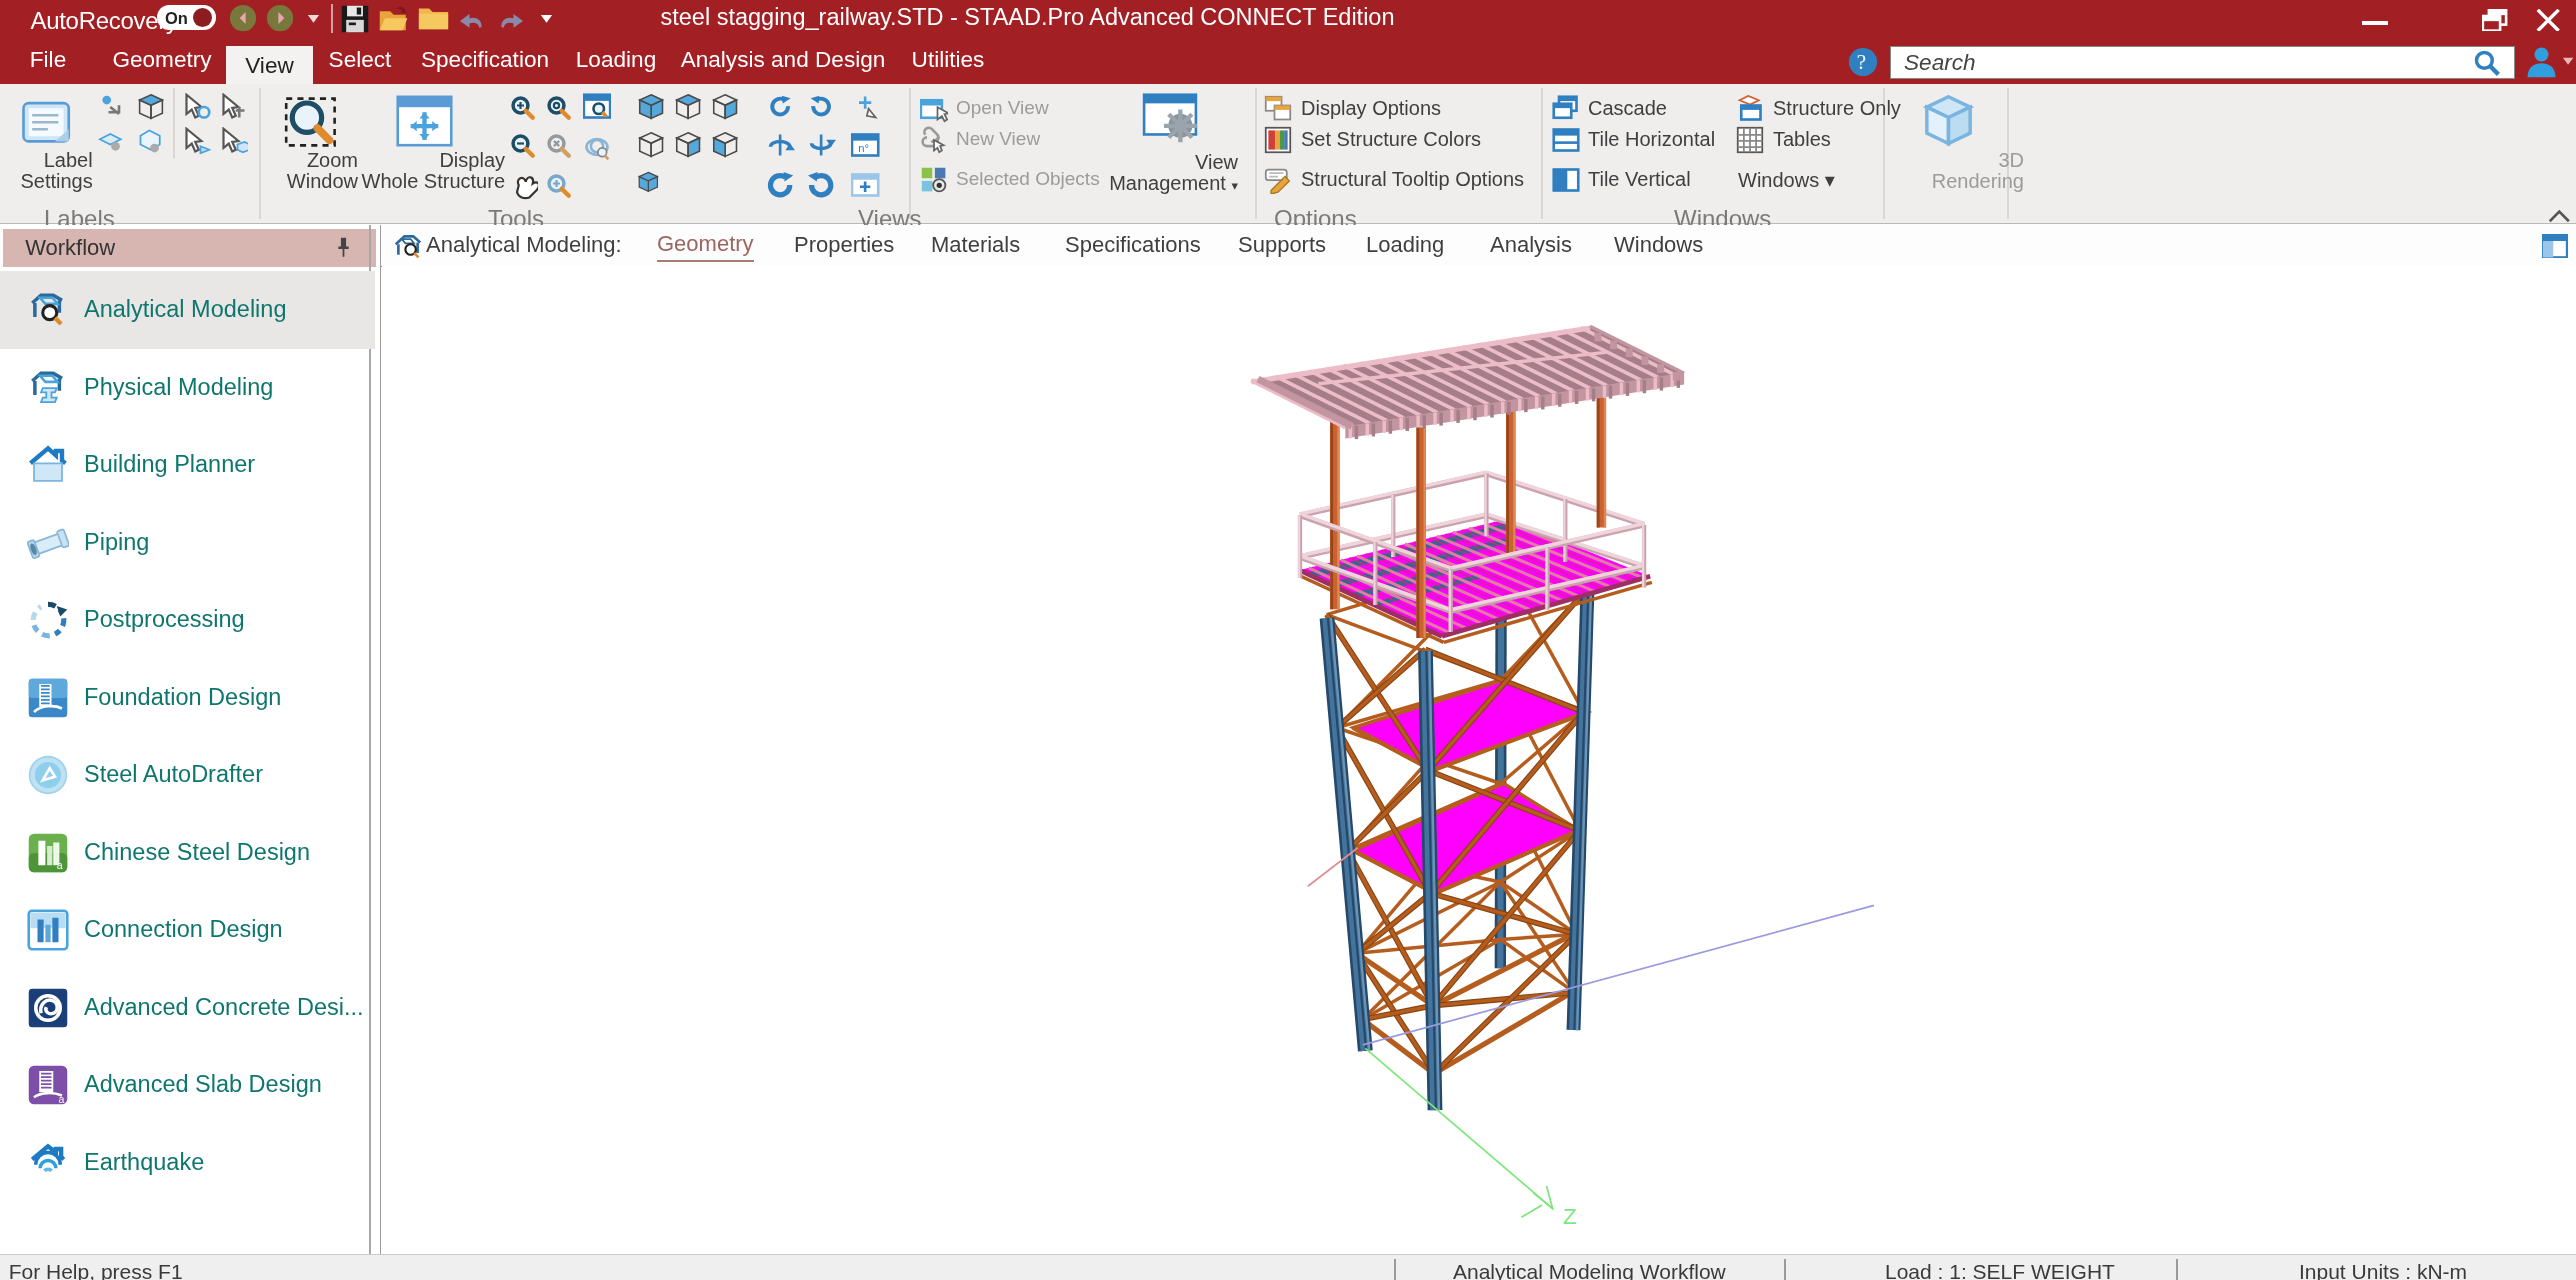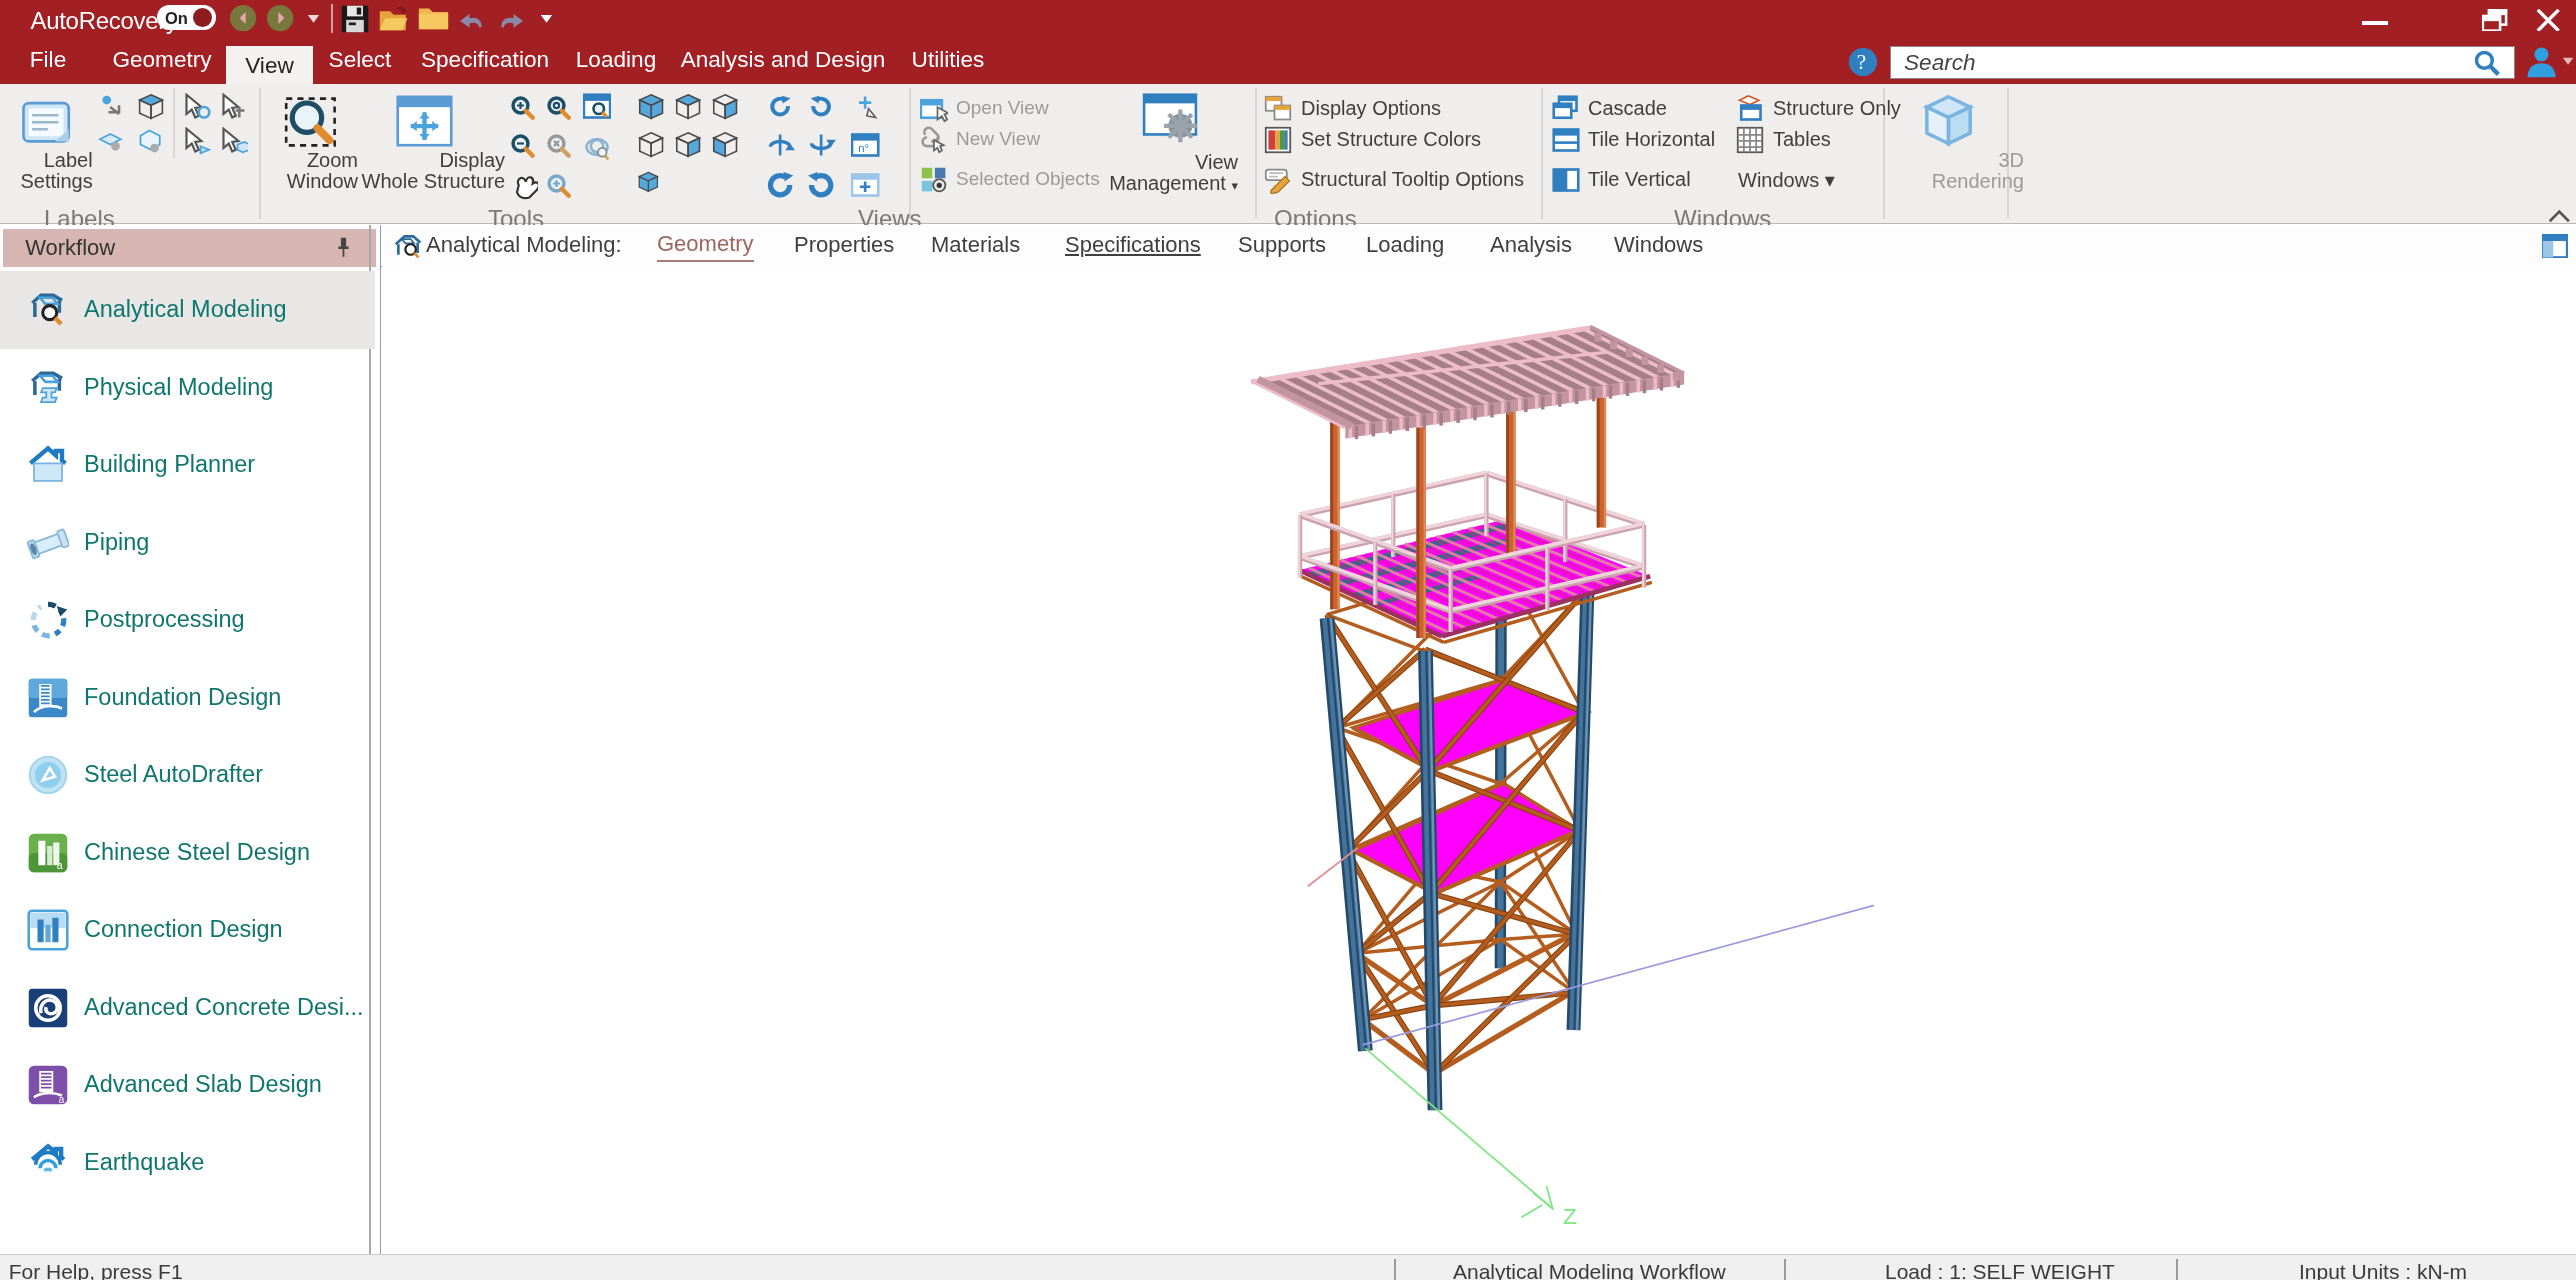--- a/index.html
+++ b/index.html
@@ -67,6 +67,7 @@
 <svg class="abs" style="left:540px;top:14px" width="13" height="9.6" viewBox="0 0 15 11">
       <polygon points="1,1 14,1 7.5,10" fill="#fff"></polygon>
     </svg>
+<div class="abs" style="left:0;top:4.4px;width:2055px;text-align:center;font-size:23.5px;color:#fff">steel stagging_railway.STD - STAAD.Pro Advanced CONNECT Edition</div>
 <div class="abs" style="left:2362px;top:21px;width:26px;height:3.5px;background:#fff"></div>
 <svg class="abs" style="left:2482px;top:8.7px" width="31" height="22.6" viewBox="0 0 36 26">
       <rect x="8" y="1" width="20" height="17" fill="none" stroke="#fff" stroke-width="3"></rect>

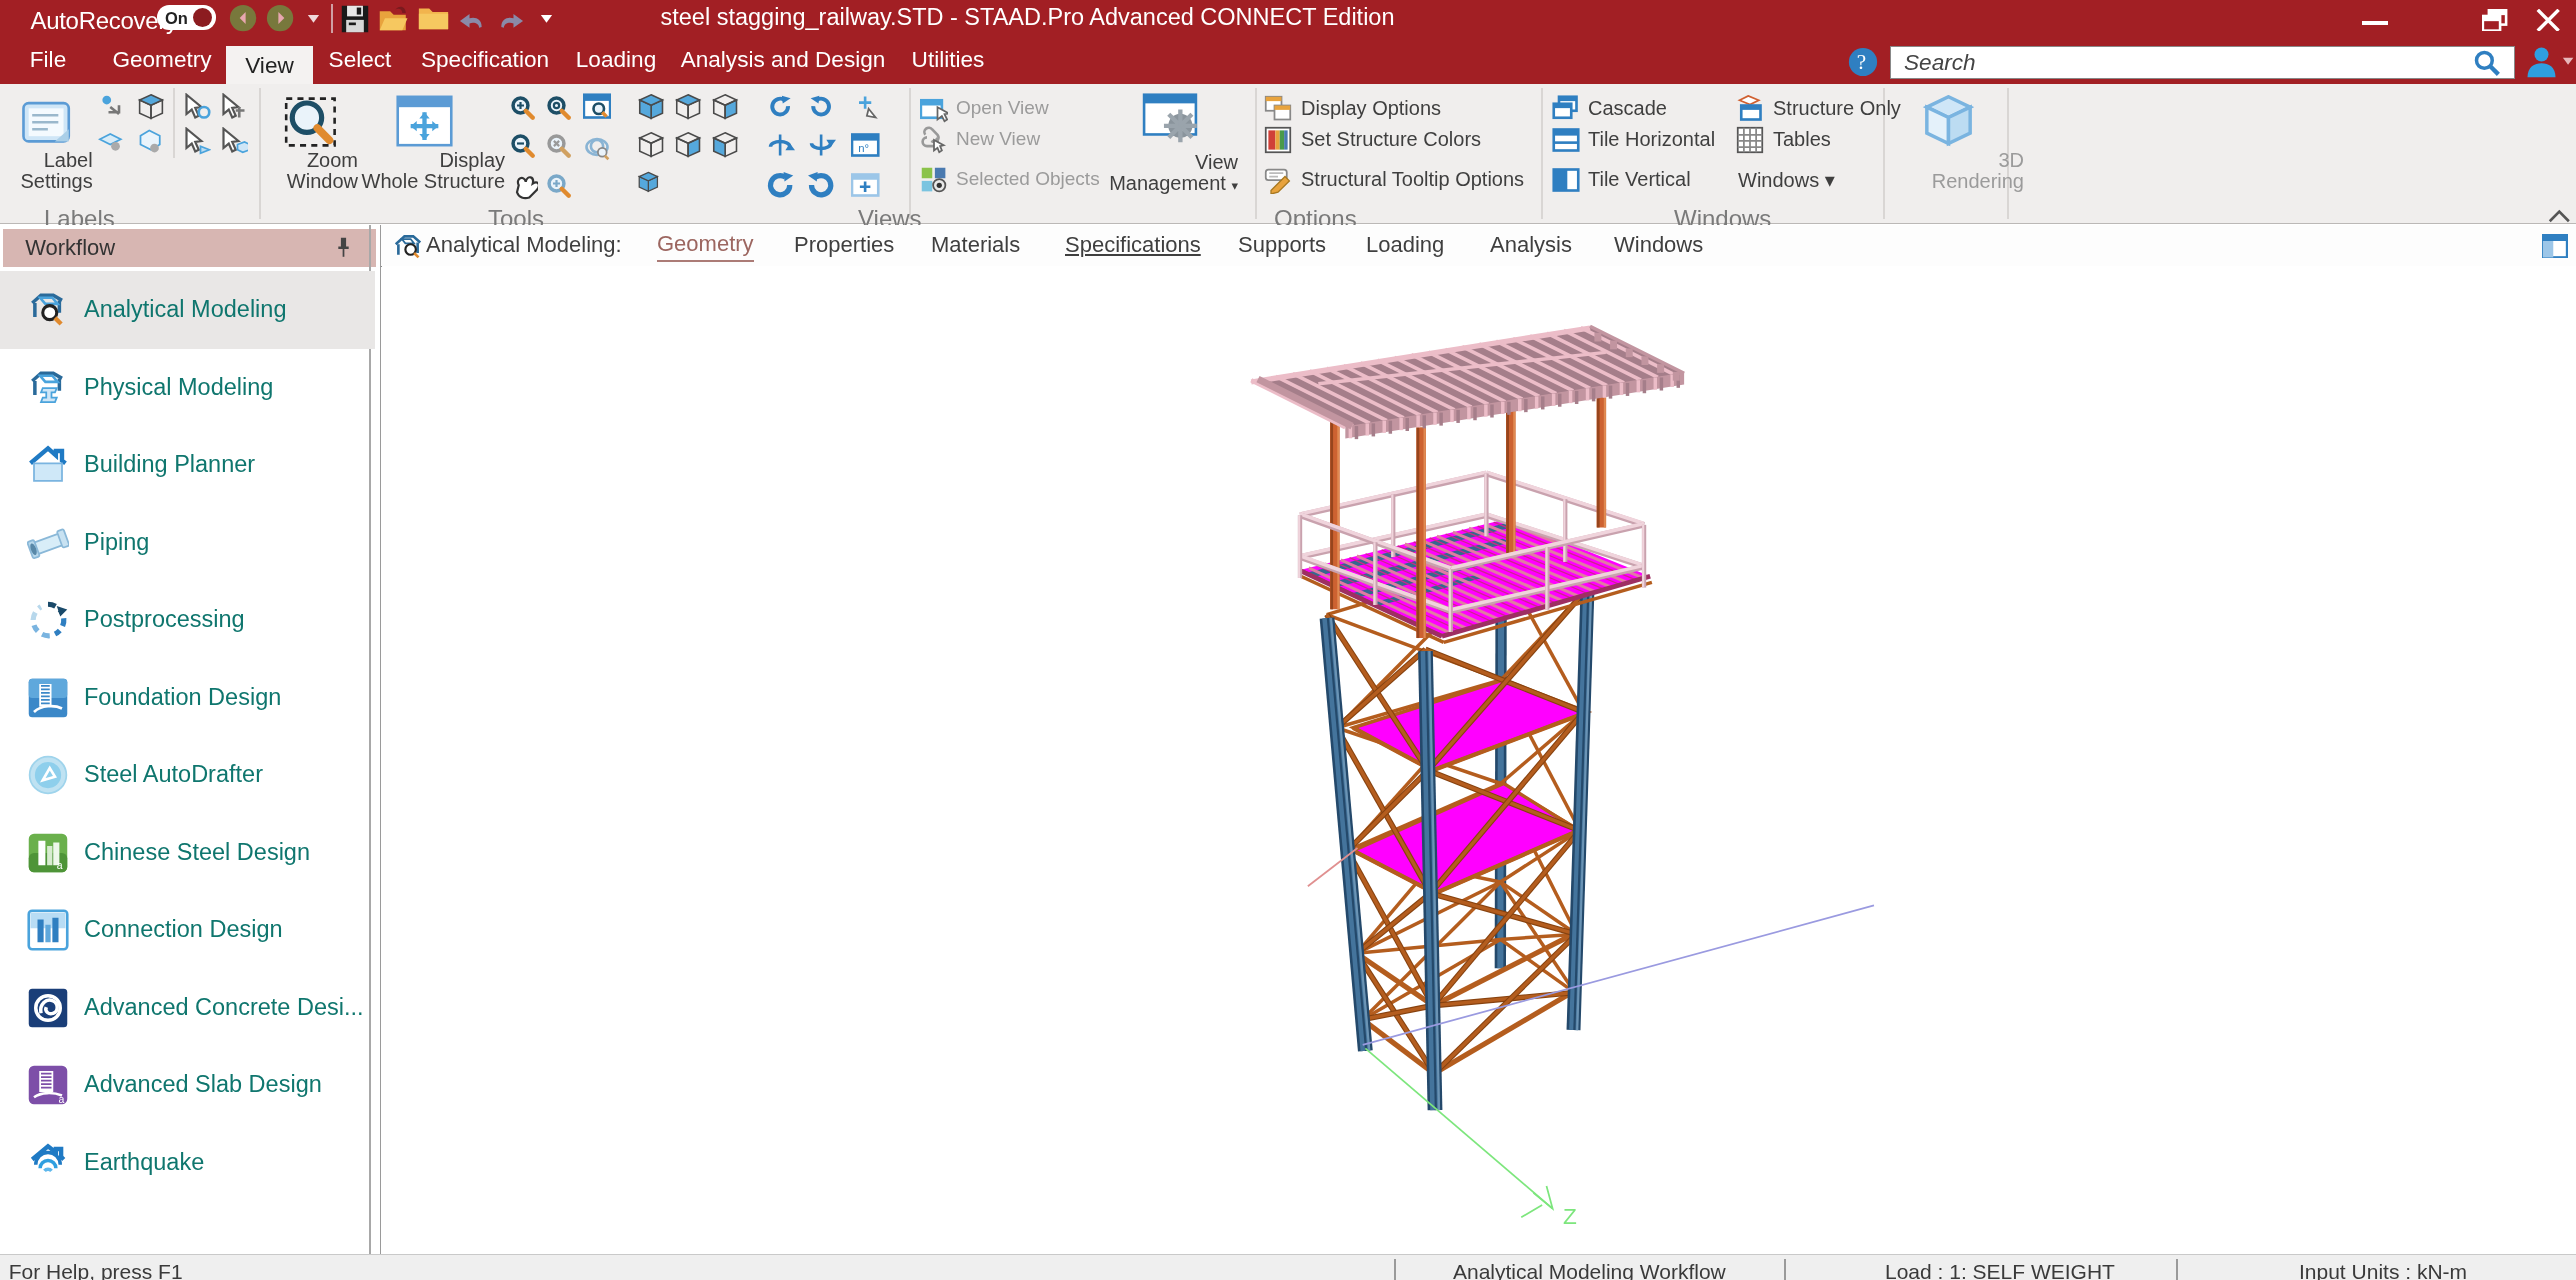--- a/index.html
+++ b/index.html
@@ -402,7 +402,7 @@
 <div class="tab" style="left:276px;color:#9c6660;border-bottom:2.6px solid #ab7b76;height:37px;line-height:37px;">Geometry</div>
 <div class="tab" style="left:413px;color:#3f3f3f;">Properties</div>
 <div class="tab" style="left:550px;color:#3f3f3f;">Materials</div>
-<div class="tab" style="left:684px;color:#3f3f3f;text-decoration:underline;">Specifications</div>
+<div class="tab" style="left:684px;color:#3f3f3f;">Specifications</div>
 <div class="tab" style="left:857px;color:#3f3f3f;">Supports</div>
 <div class="tab" style="left:985px;color:#3f3f3f;">Loading</div>
 <div class="tab" style="left:1109px;color:#3f3f3f;">Analysis</div>

